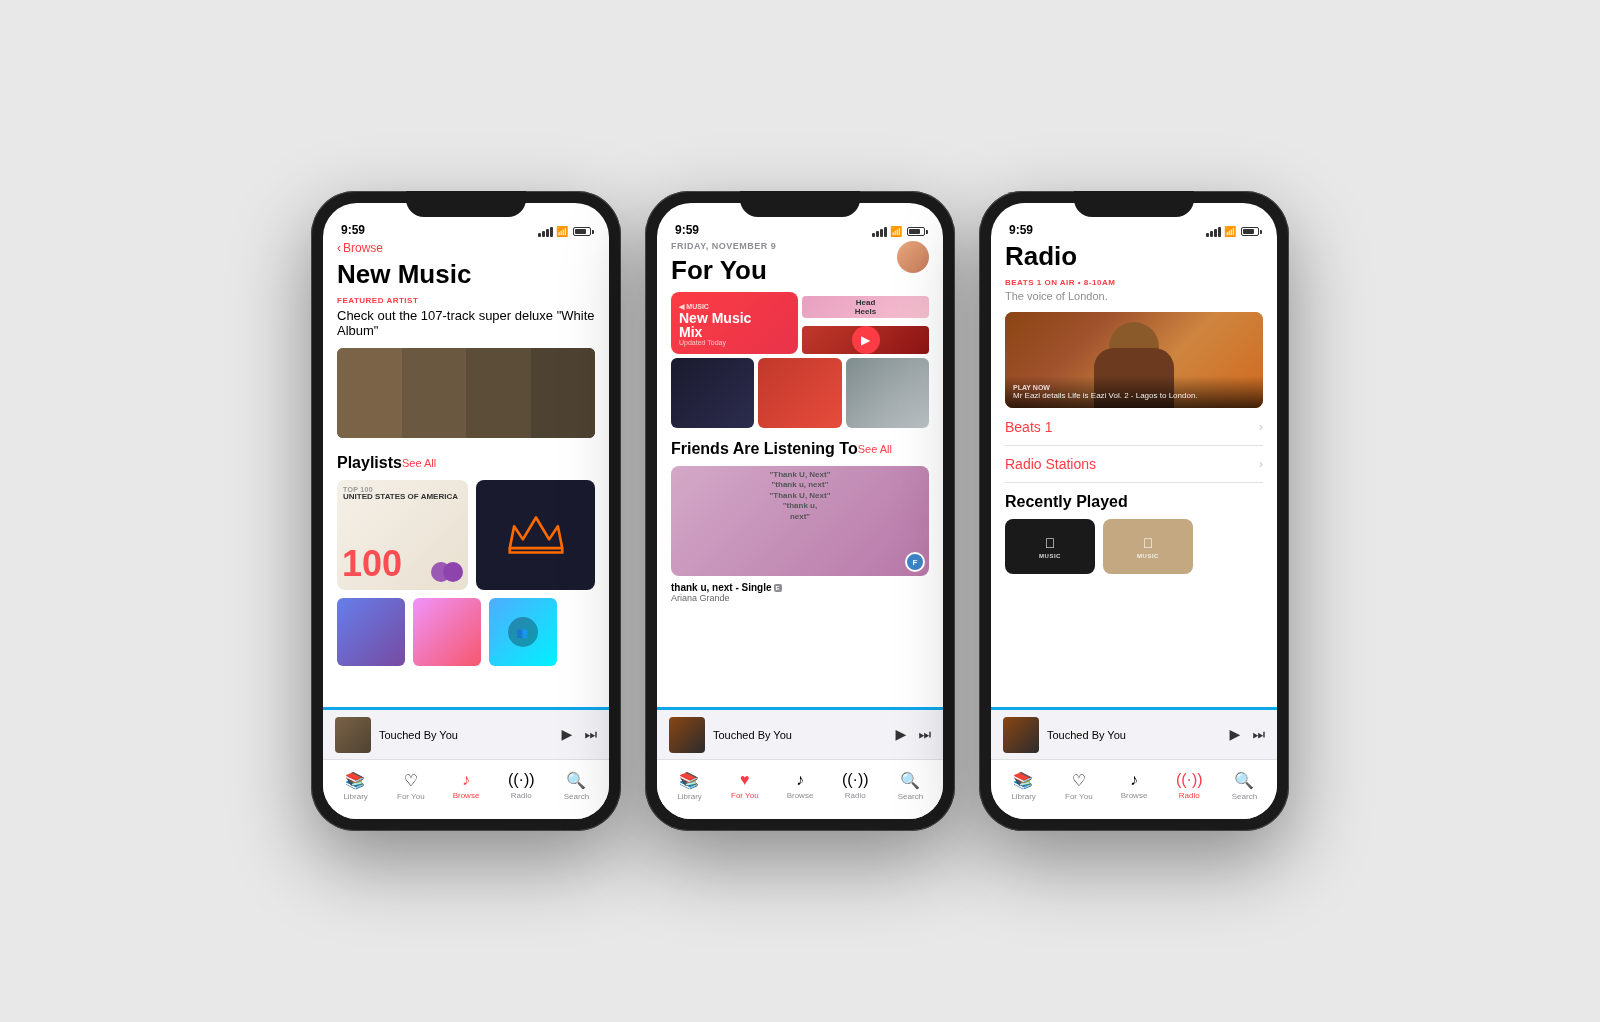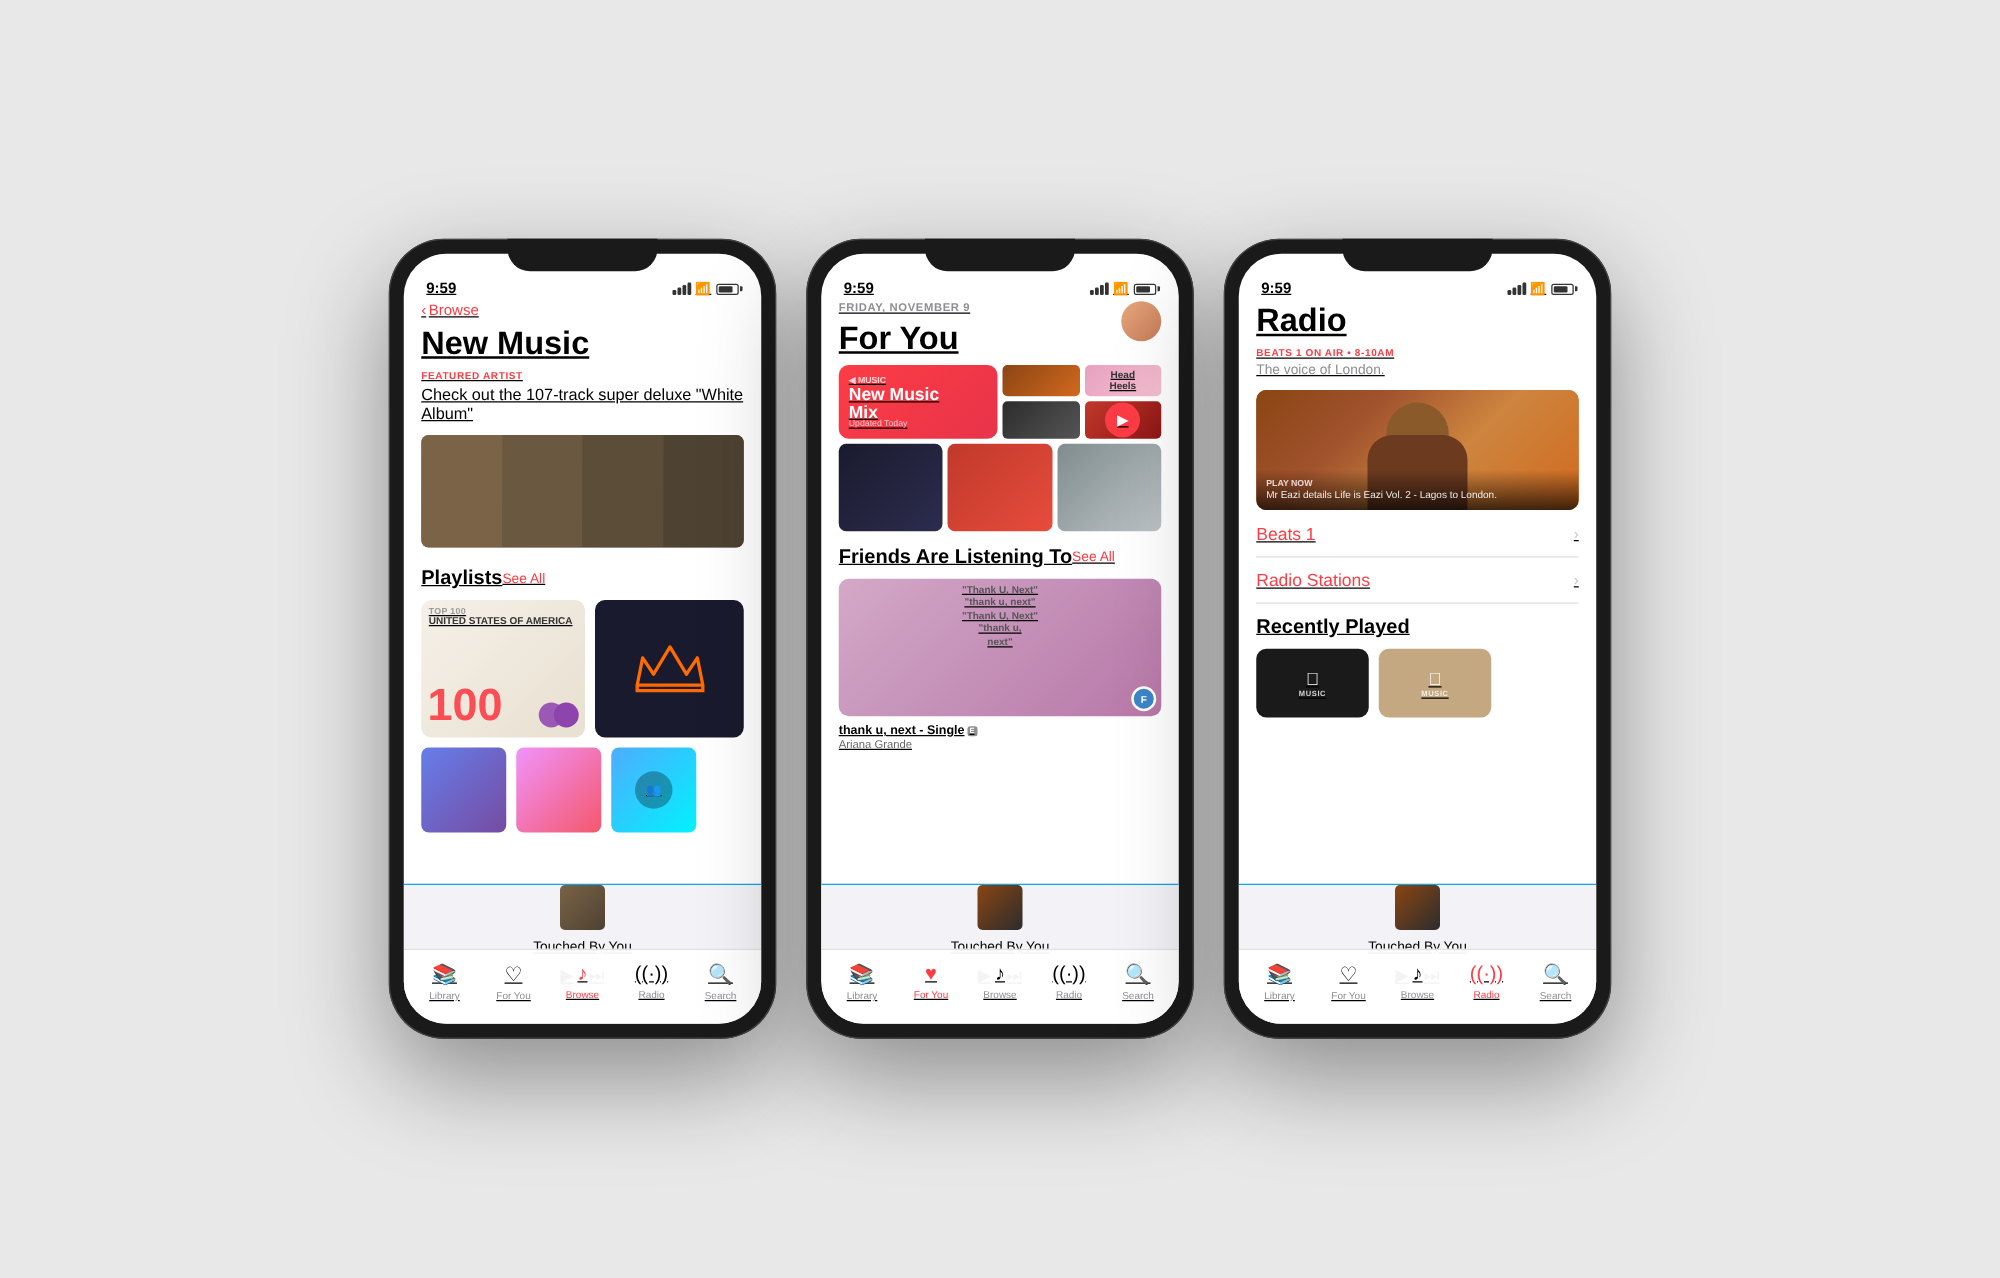--- a/index.html
+++ b/index.html
@@ -16,7 +16,6 @@
       display: flex;
       gap: 24px;
       align-items: center;
-      text-decoration: underline;
     }
     .phone-wrapper {
       position: relative;

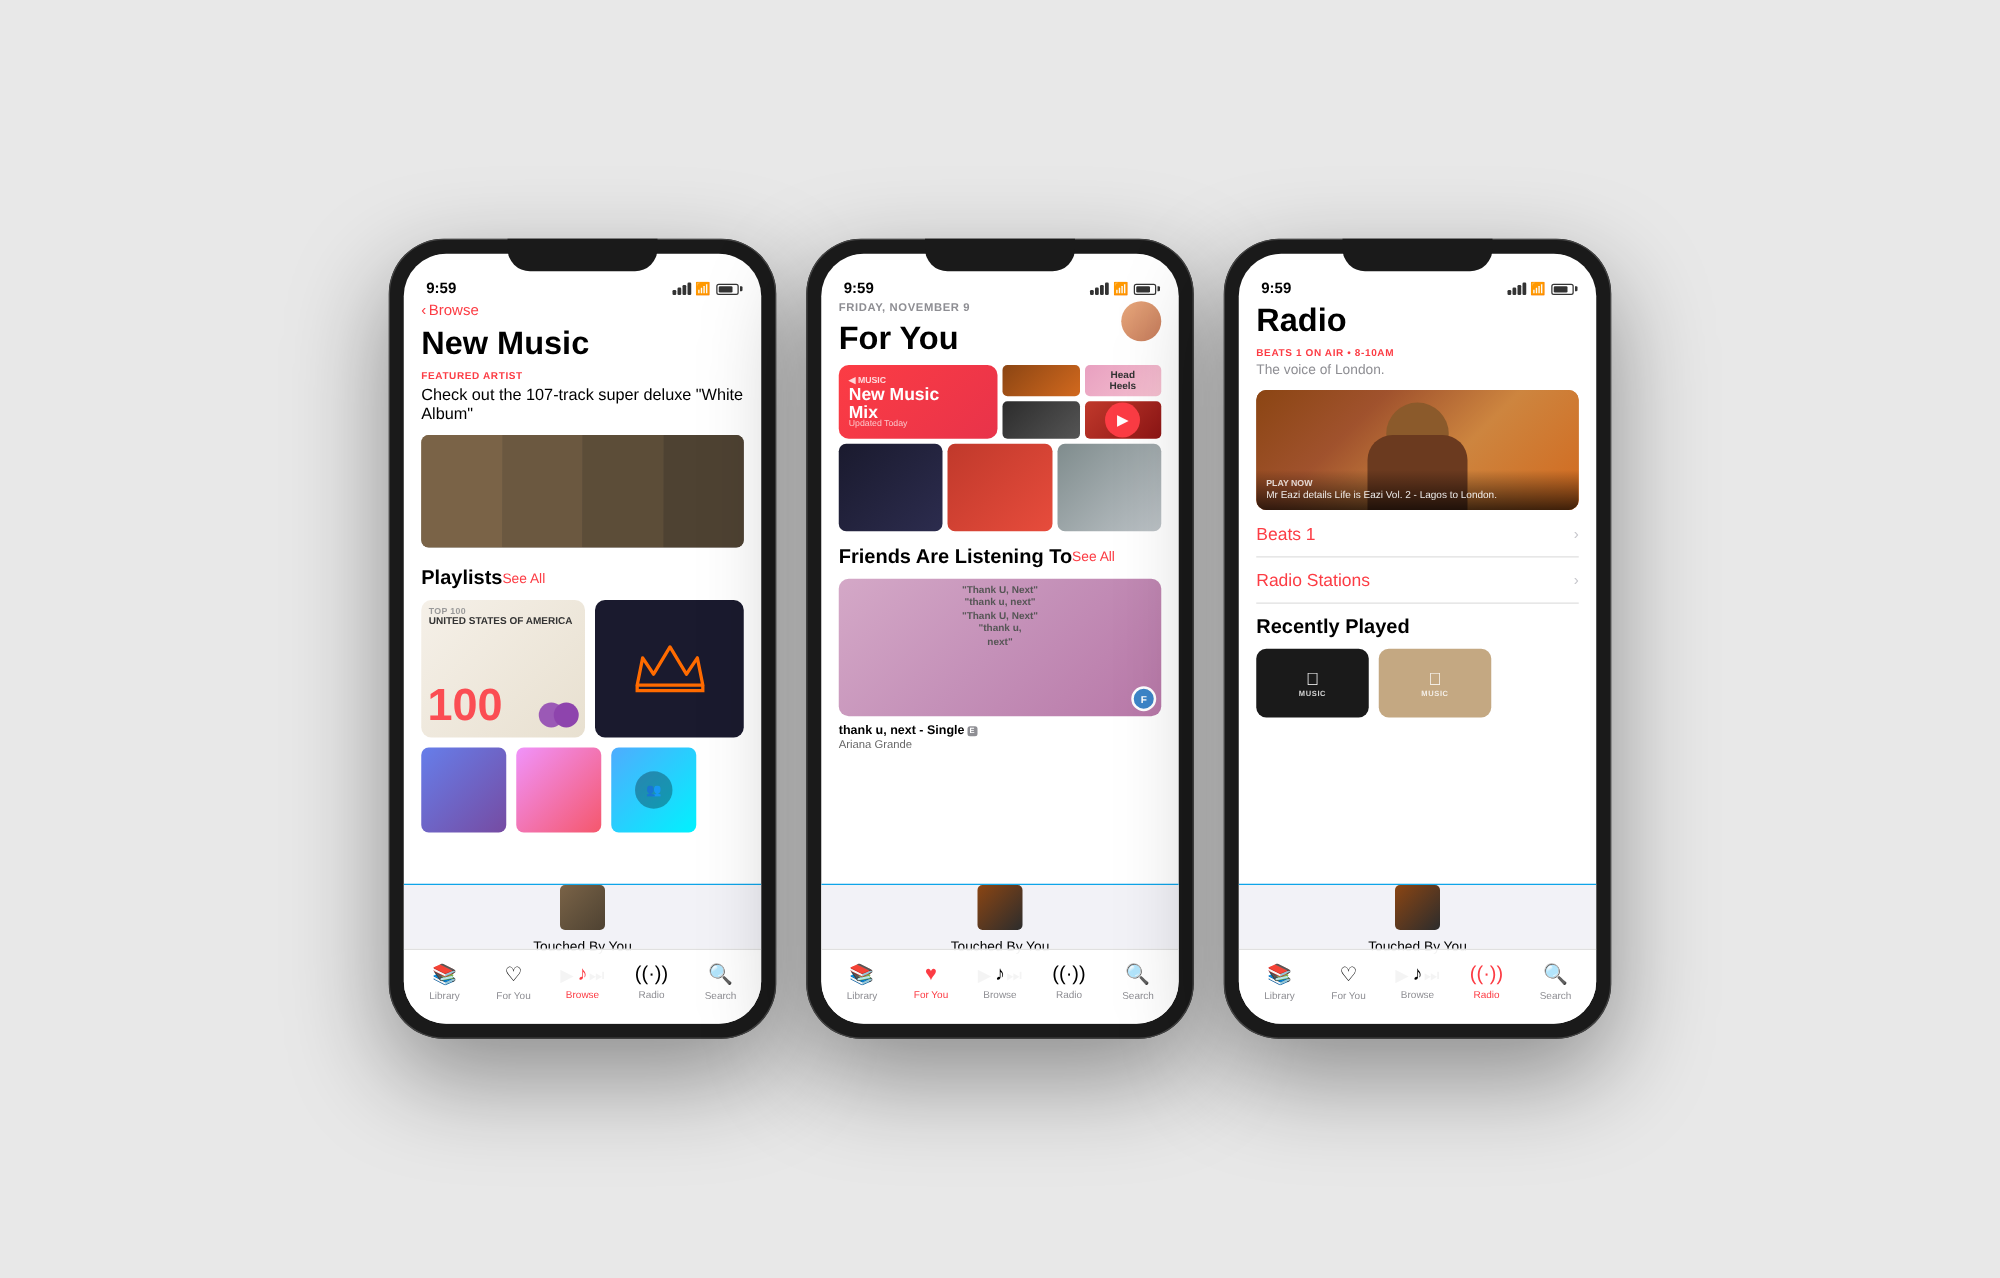--- a/index.html
+++ b/index.html
@@ -533,7 +533,7 @@
               <span class="updated-label">Updated Today</span>
             </div>
 
-            <div style="display:grid; grid-template-columns: 1fr 1fr; gap:4px;">
+            <div style="display:grid; grid-template-columns: 1fr; gap:4px;">
               <div style="border-radius:4px; background: linear-gradient(135deg, #8B4513, #D2691E); height:100%;"></div>
               <div style="border-radius:4px; background: linear-gradient(135deg, #e8a0c0, #f5c0d0); height:100%; display:flex; align-items:center; justify-content:center;">
                 <span style="font-size:8px; font-weight:800; color:#333; text-align:center; padding:2px;">Head<br>Heels</span>

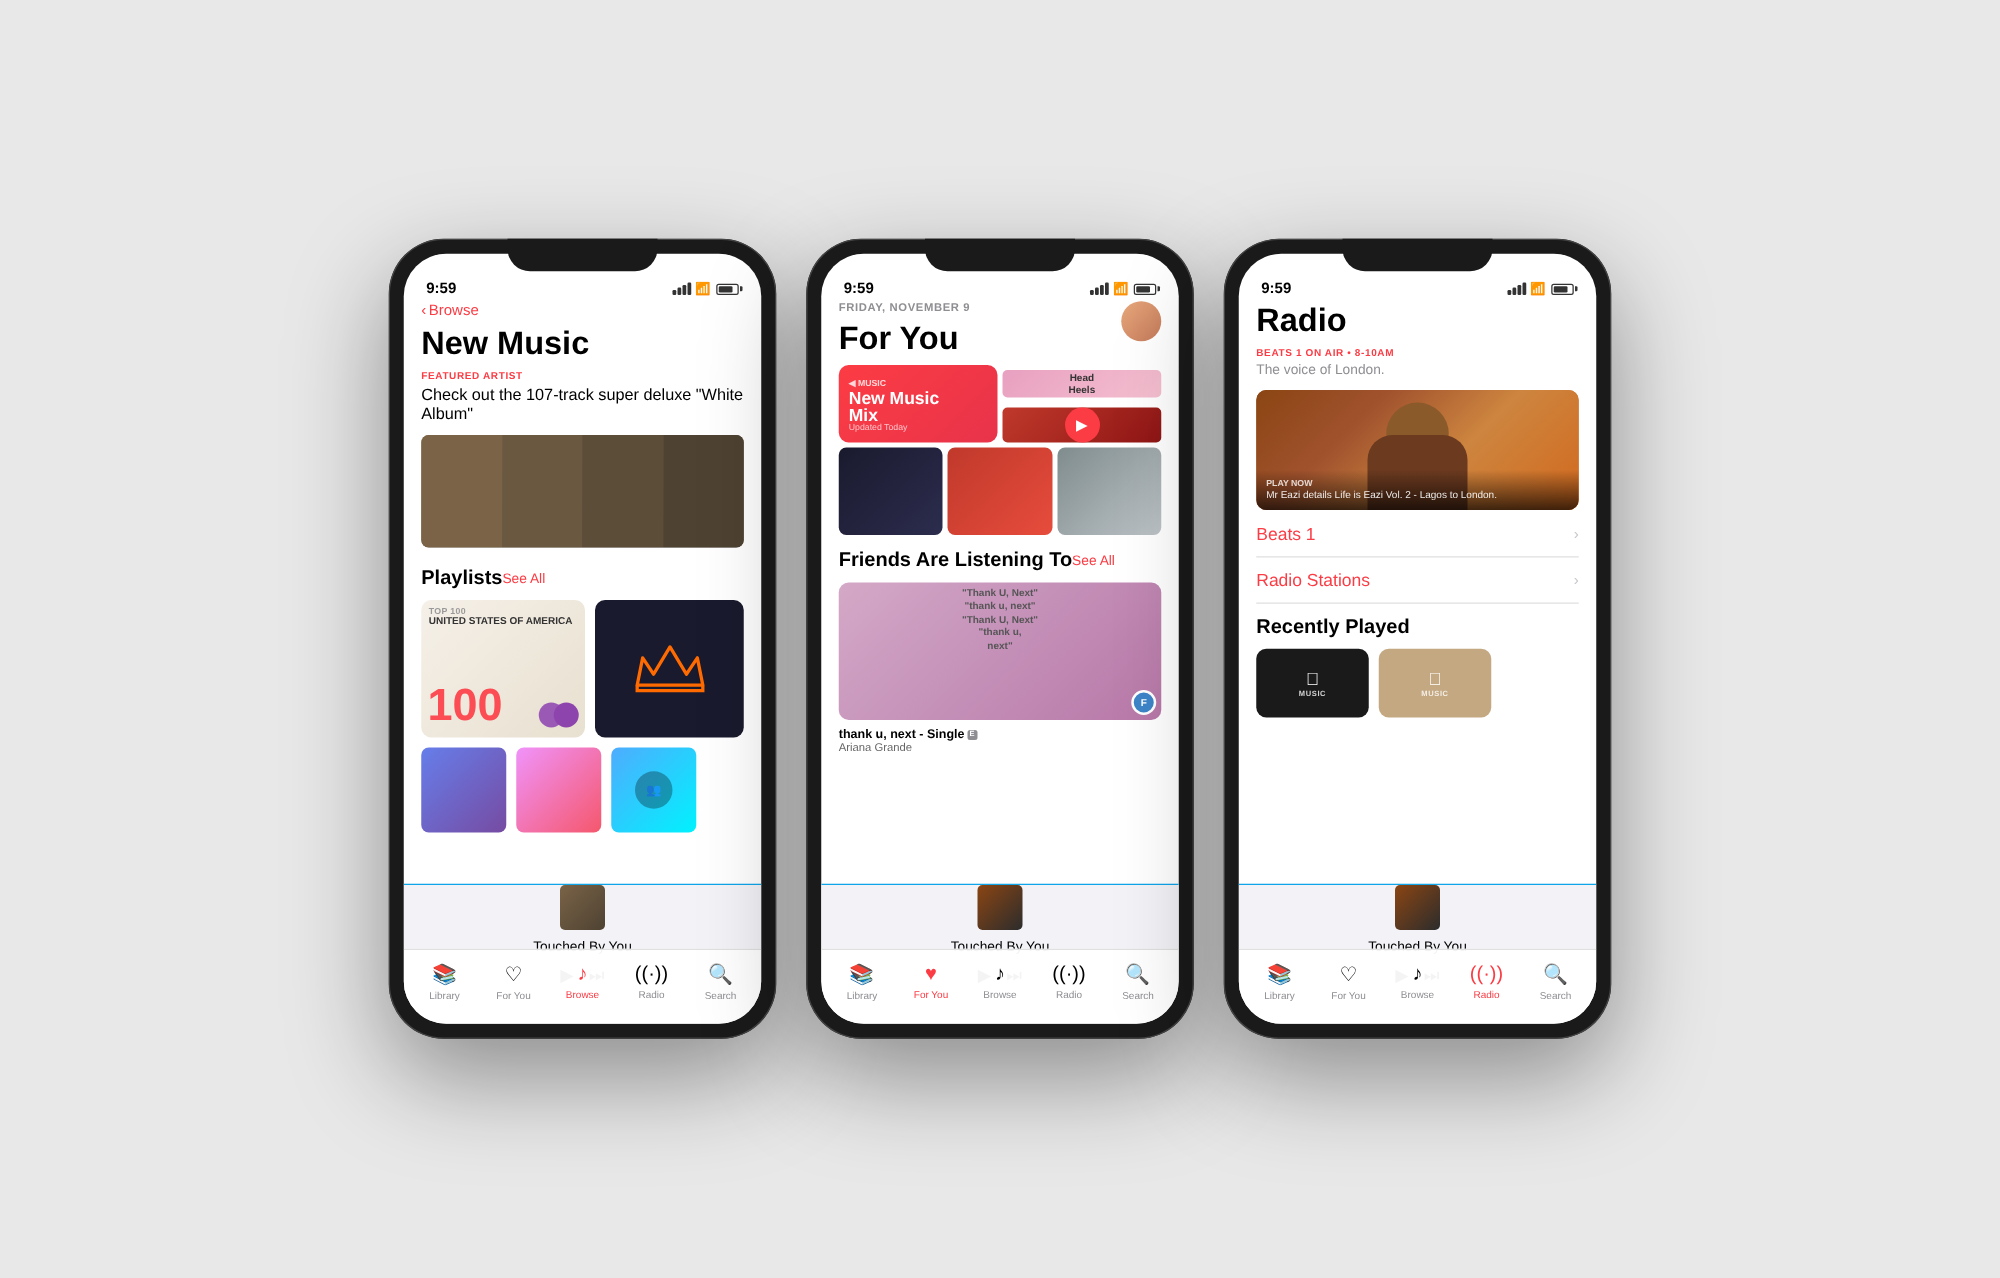--- a/index.html
+++ b/index.html
@@ -98,13 +98,12 @@
     .mini-player {
       height: 52px;
       background: #f2f2f7;
-      border-top: 1px solid #0ea5e9;
+      border-top: 3px solid #0ea5e9;
       display: flex;
       align-items: center;
       padding: 0 12px;
       gap: 8px;
       flex-shrink: 0;
-      flex-direction: column;
     }
     .mini-player-art {
       width: 36px;

